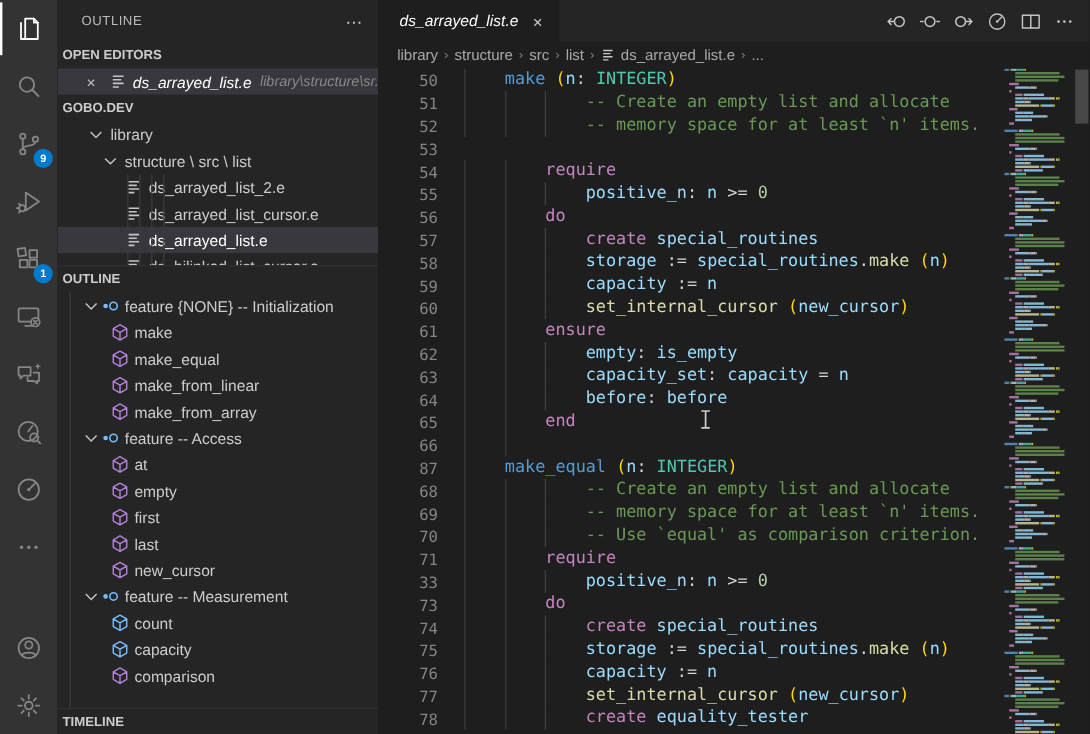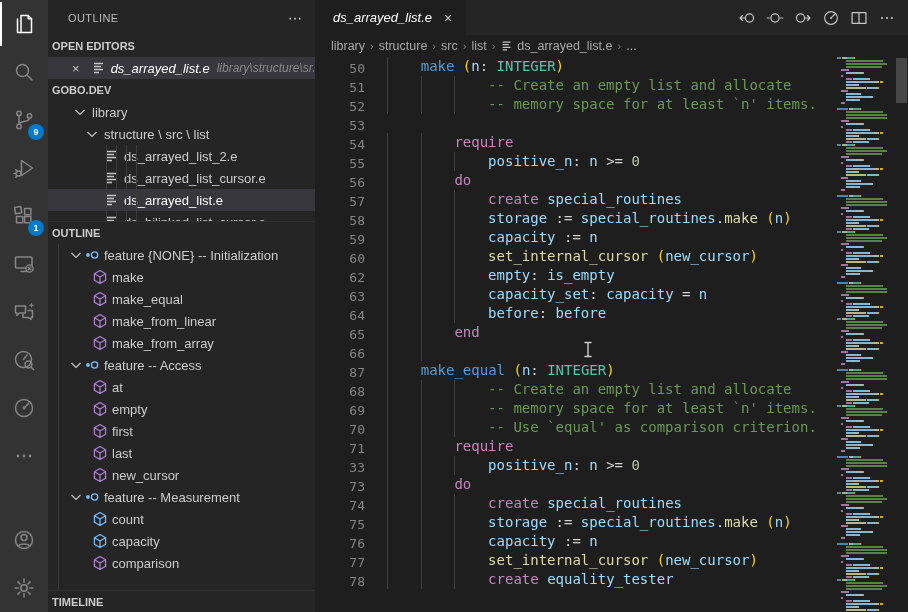--- a/index.html
+++ b/index.html
@@ -538,6 +538,7 @@
           <div class="cline"><span class="ln">58</span><span class="ct"><span class="ind"></span><span class="ind"></span><span class="ind"></span><span class="tok-id">storage</span><span class="tok-op"> := </span><span class="tok-id">special_routines</span><span class="tok-pl">.</span><span class="tok-fn">make</span><span class="tok-pl"> </span><span class="tok-par">(</span><span class="tok-id">n</span><span class="tok-par">)</span></span></div>
           <div class="cline"><span class="ln">59</span><span class="ct"><span class="ind"></span><span class="ind"></span><span class="ind"></span><span class="tok-id">capacity</span><span class="tok-op"> := </span><span class="tok-id">n</span></span></div>
           <div class="cline"><span class="ln">60</span><span class="ct"><span class="ind"></span><span class="ind"></span><span class="ind"></span><span class="tok-fn">set_internal_cursor</span><span class="tok-pl"> </span><span class="tok-par">(</span><span class="tok-id">new_cursor</span><span class="tok-par">)</span></span></div>
+          <div class="cline"><span class="ln">61</span><span class="ct"><span class="ind"></span><span class="ind"></span><span class="tok-kw">ensure</span></span></div>
           <div class="cline"><span class="ln">62</span><span class="ct"><span class="ind"></span><span class="ind"></span><span class="ind"></span><span class="tok-id">empty</span><span class="tok-op">: </span><span class="tok-id">is_empty</span></span></div>
           <div class="cline"><span class="ln">63</span><span class="ct"><span class="ind"></span><span class="ind"></span><span class="ind"></span><span class="tok-id">capacity_set</span><span class="tok-op">: </span><span class="tok-id">capacity</span><span class="tok-op"> = </span><span class="tok-id">n</span></span></div>
           <div class="cline"><span class="ln">64</span><span class="ct"><span class="ind"></span><span class="ind"></span><span class="ind"></span><span class="tok-id">before</span><span class="tok-op">: </span><span class="tok-id">before</span></span></div>

